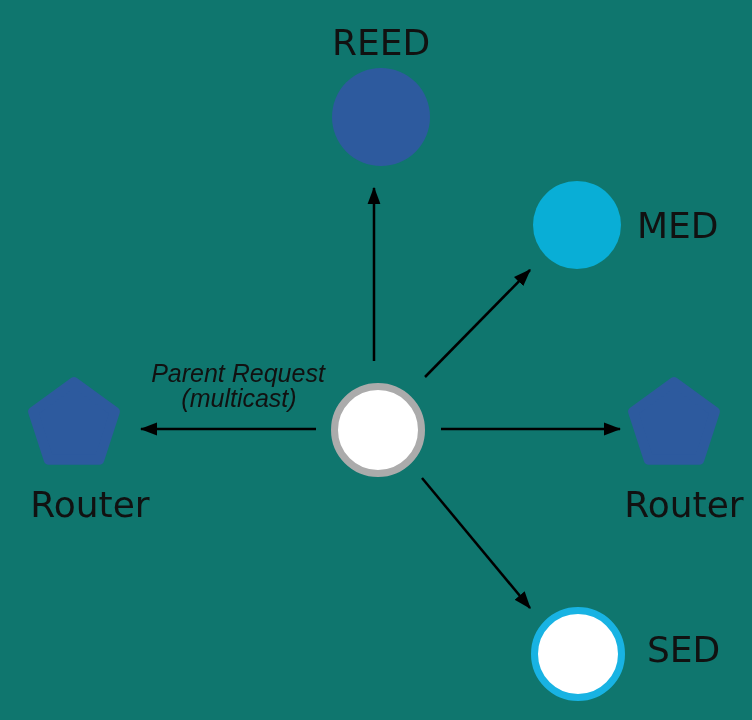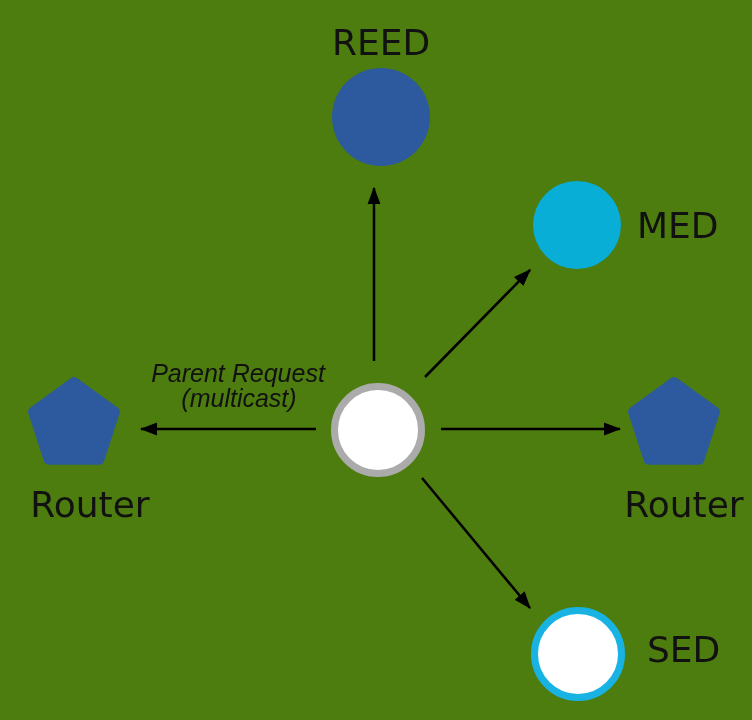--- a/index.html
+++ b/index.html
@@ -14,7 +14,7 @@
     position: relative;
     width: 752px;
     height: 720px;
-    background: #4d7c0f;
+    background: #0f766e;
   }
   svg {
     display: block;

